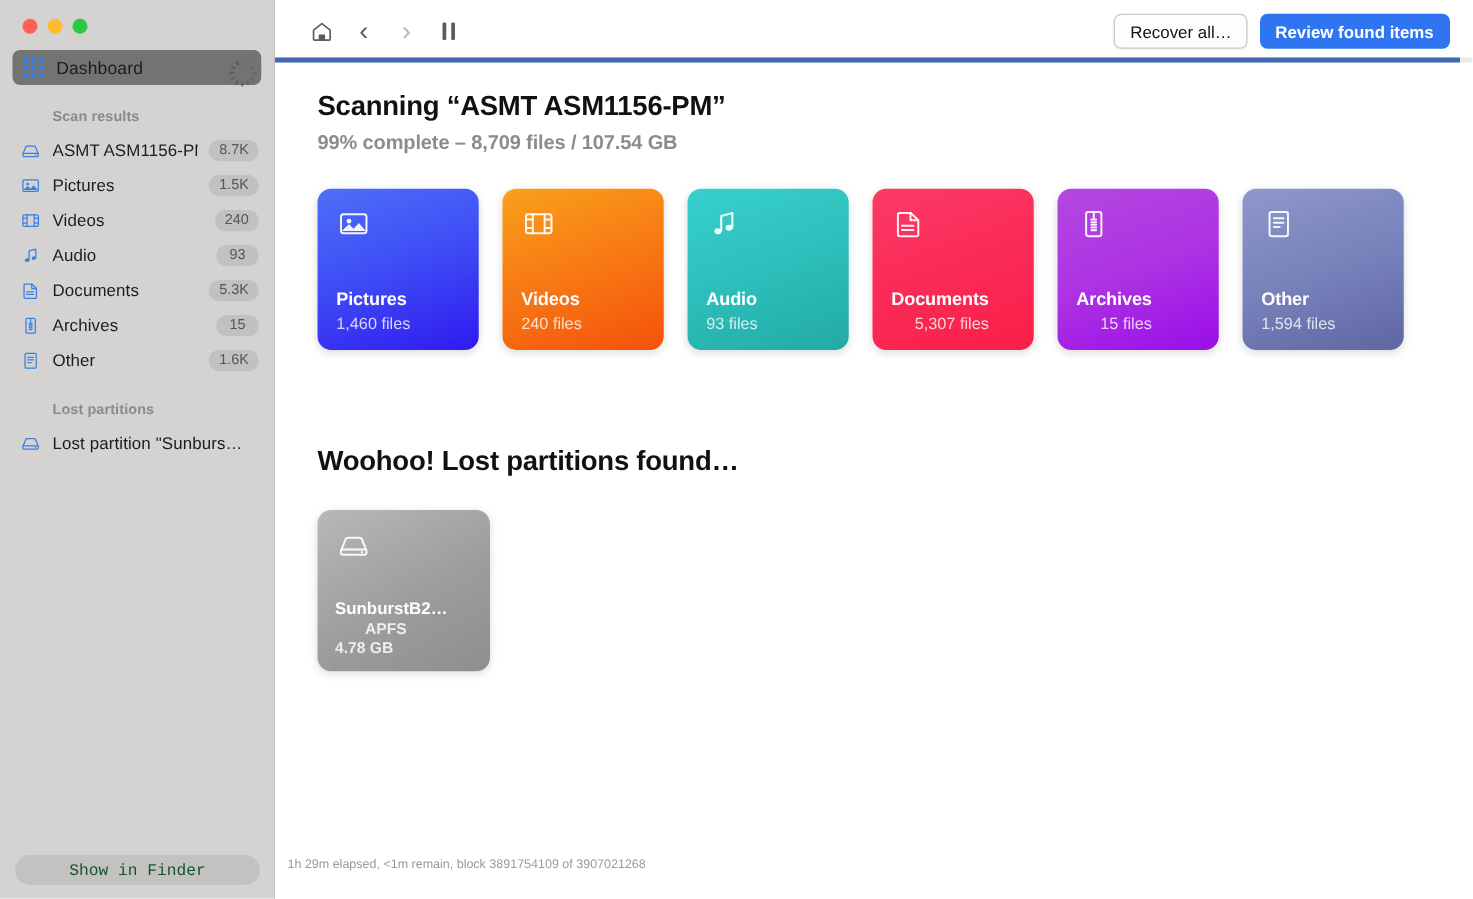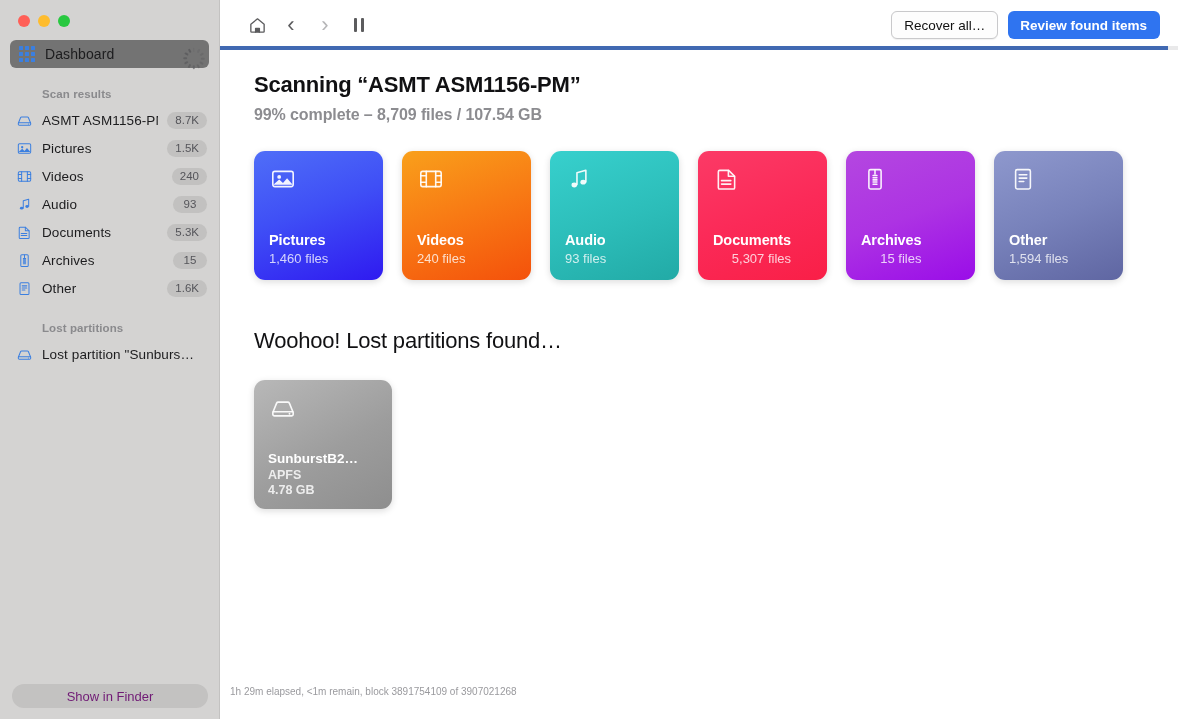--- a/index.html
+++ b/index.html
@@ -129,7 +129,7 @@
   .card-name { font-size: 14.5px; font-weight: bold; color: #fff; letter-spacing: -.1px; }
   .card-count { font-size: 13px; font-weight: normal; color: rgba(255,255,255,.78); margin-top: 3px; text-align: right; }
 
-  h2.section-heading { font-size: 22px; font-weight: normal; color: #111113; margin-top: 48px; letter-spacing: -.2px; }
+  h2.section-heading { font-size: 22px; font-weight: bold; color: #111113; margin-top: 76px; letter-spacing: -.2px; }
 
   .partition-cards { display: flex; gap: 19px; margin-top: 26px; }
   .p-card {

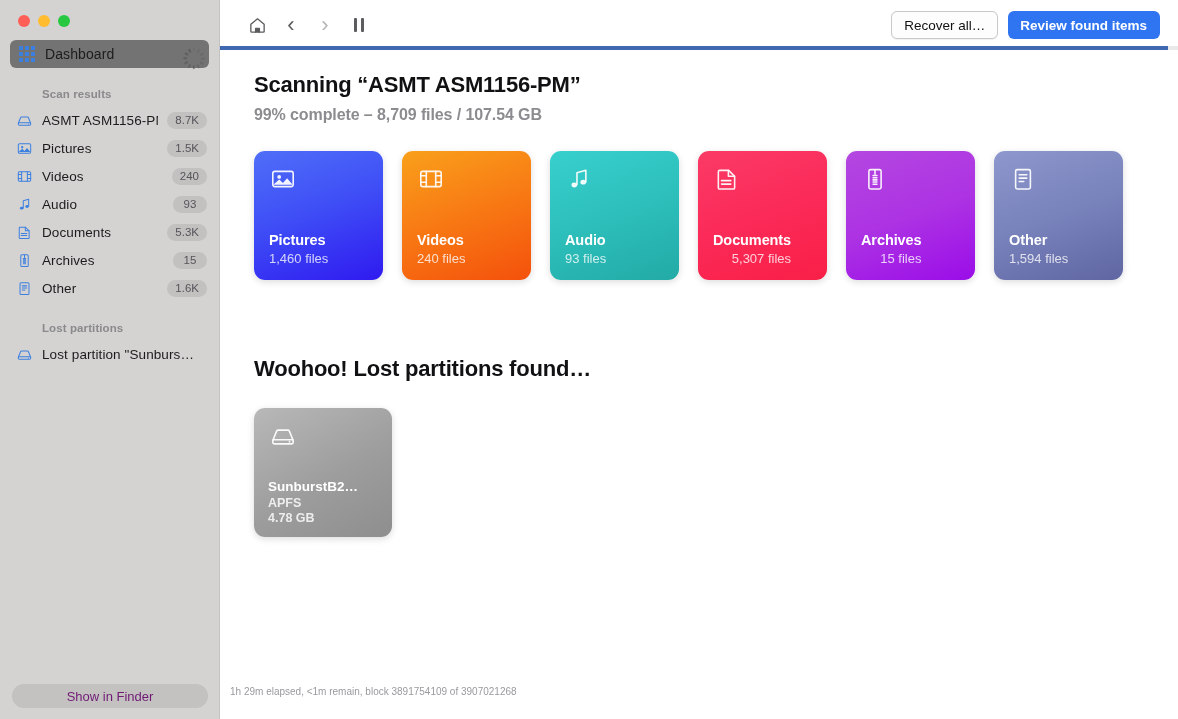--- a/index.html
+++ b/index.html
@@ -140,7 +140,7 @@
   }
   .p-text { position: absolute; left: 14px; bottom: 12px; }
   .p-name { font-size: 13.5px; font-weight: bold; color: #fff; }
-  .p-fs { font-size: 12.5px; font-weight: bold; color: rgba(255,255,255,.82); margin-top: 2px; }
+  .p-fs { font-size: 12.5px; font-weight: bold; color: rgba(255,255,255,.82); margin-top: 2px; margin-left: 24px; }
   .p-size { font-size: 12.5px; font-weight: bold; color: rgba(255,255,255,.82); margin-top: 1px; }
 
   .status-bar {

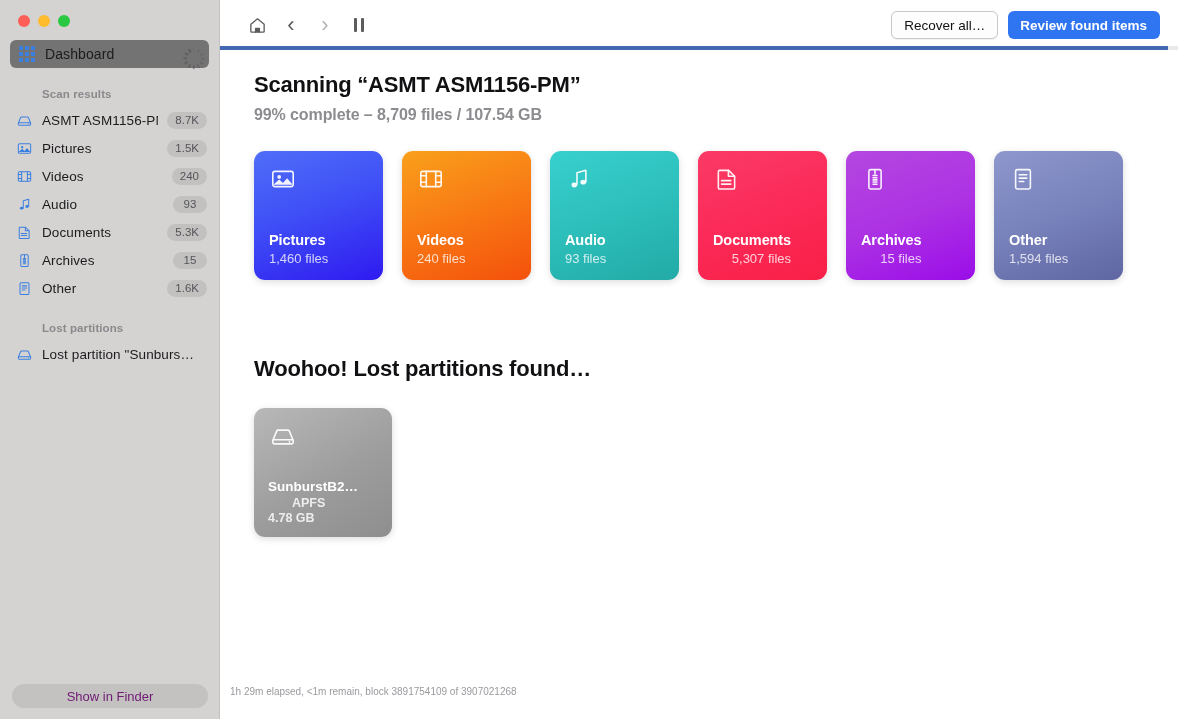--- a/index.html
+++ b/index.html
@@ -69,10 +69,10 @@
     position: absolute; left: 12px; bottom: 11px;
     width: 196px; height: 24px;
     background: #c3c2c1; border-radius: 12px;
-    font-size: 13px; color: #701a75;
+    font-size: 13px; color: #14532d;
     display: flex; align-items: center; justify-content: center;
     border: none;
-    font-family: Liberation Sans, sans-serif;
+    font-family: Liberation Mono, monospace;
   }
 
   

